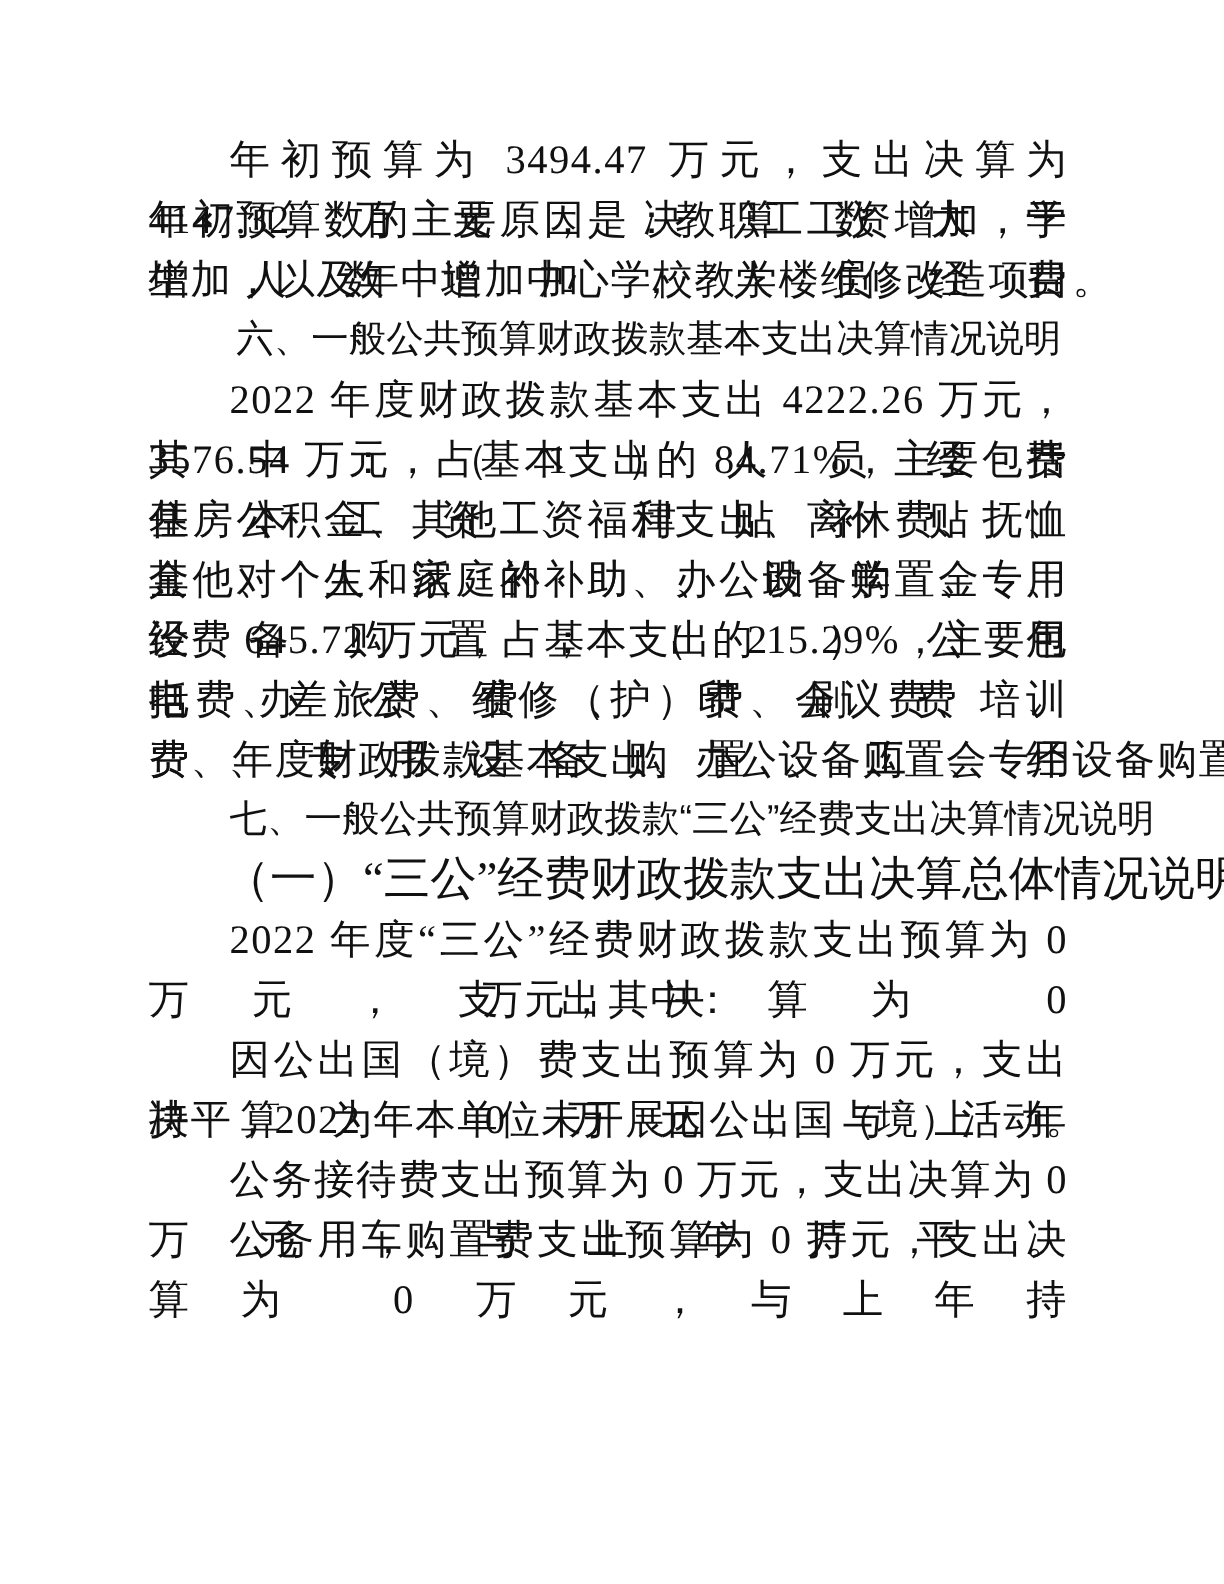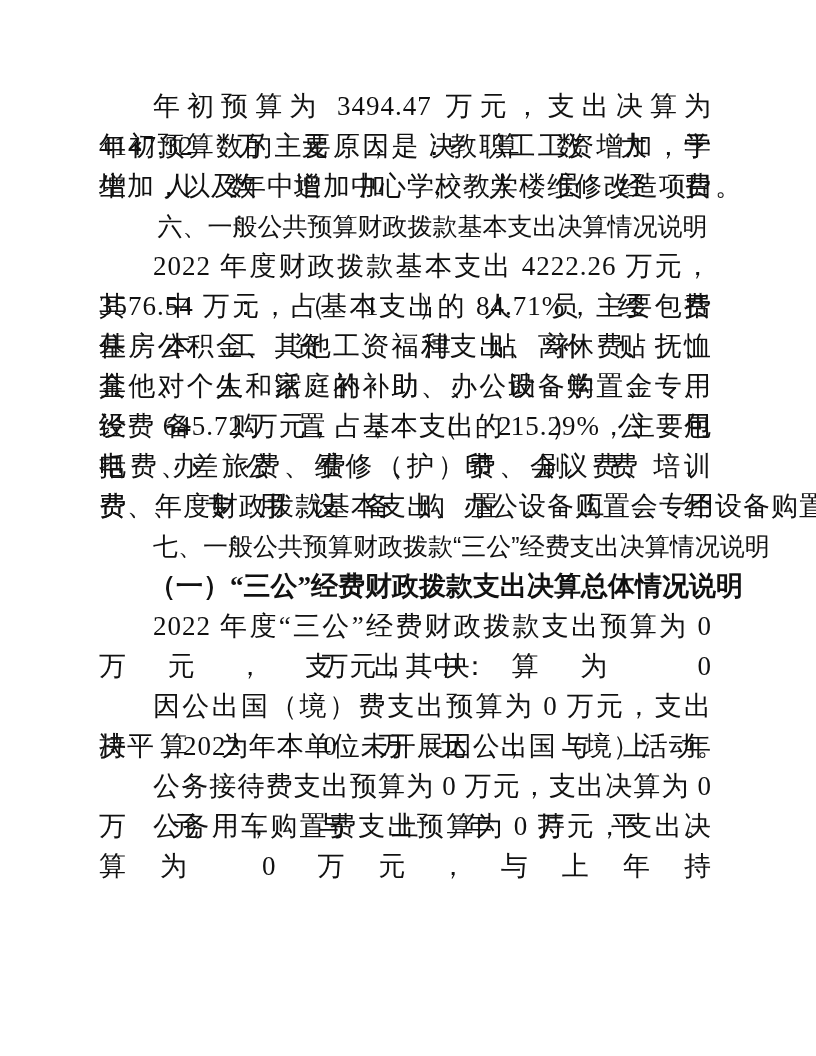--- a/index.html
+++ b/index.html
@@ -48,8 +48,8 @@
   }
   .h2 {
     font-family: "Liberation Serif", "DejaVu Serif", serif;
-    font-weight: bold;
-    font-size: 27px;
+    font-weight: normal;
+    font-size: 31px;
     letter-spacing: 0;
     text-indent: 50px;
   }

